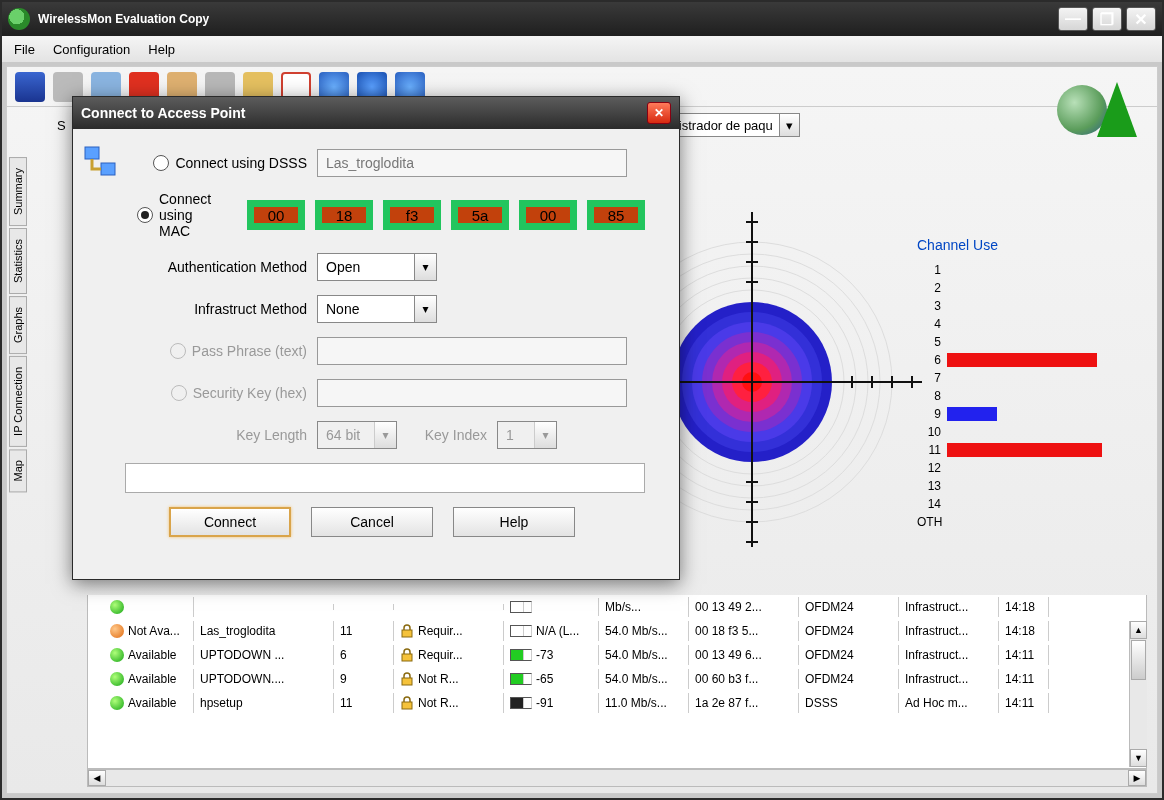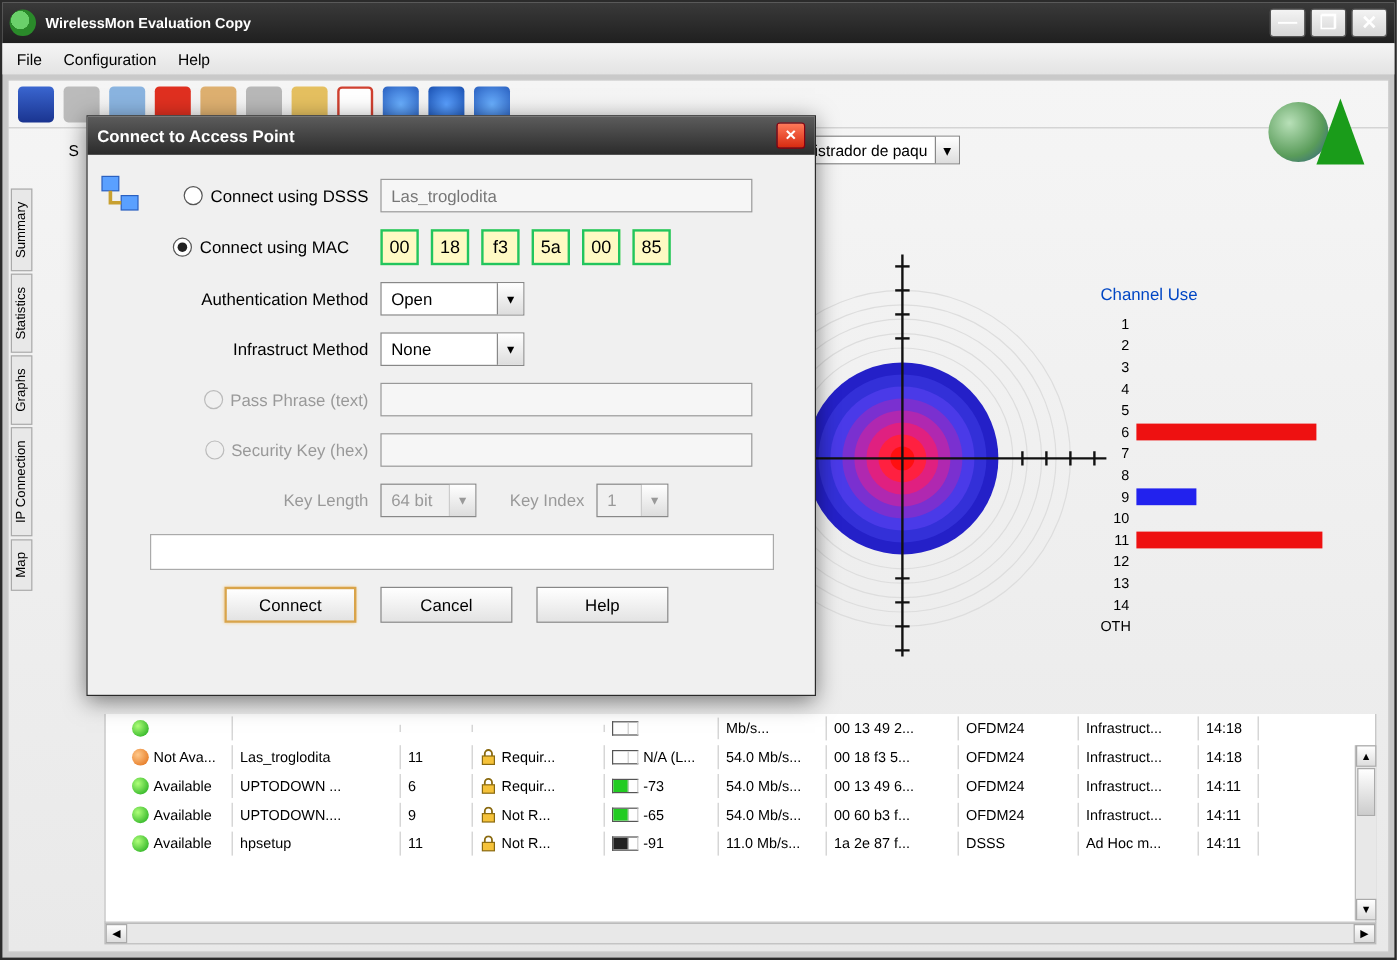--- a/index.html
+++ b/index.html
@@ -277,7 +277,7 @@
 }
 .ssid-in{ width:310px; }
 .mac-in{
-  width:32px; height:30px; border:2px solid #22c55e; background:#fef9c3;
+  width:58px; height:30px; border:7px solid #22c55e; background:#c2410c;
   text-align:center; font-size:15px; margin-right:10px;
 }
 .sel{

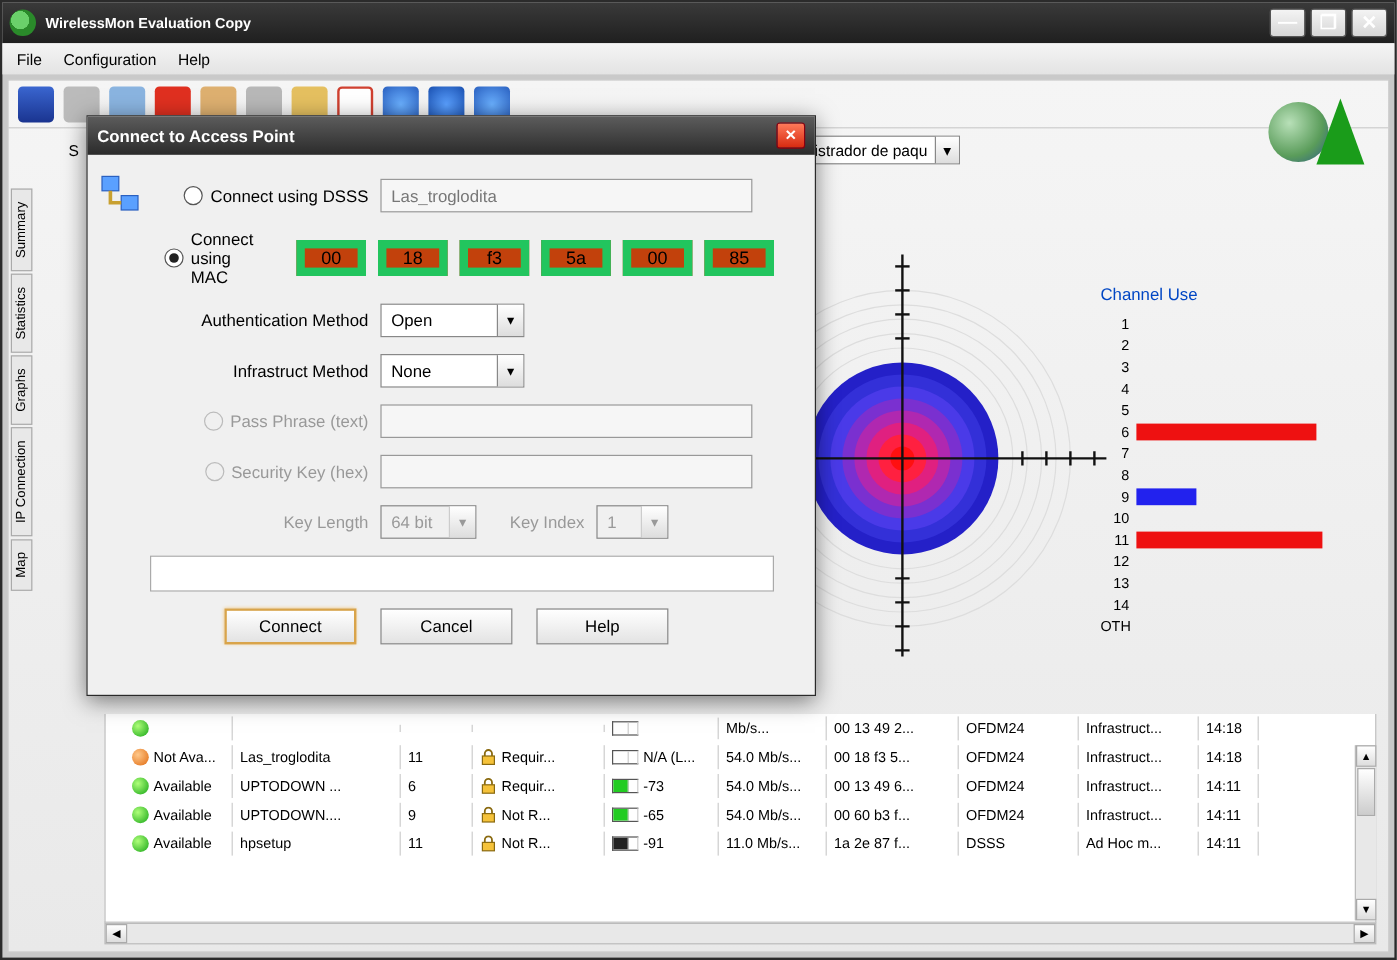--- a/index.html
+++ b/index.html
@@ -294,7 +294,7 @@
 }
 .btn-row{ display:flex; justify-content:center; gap:20px; margin-top:4px;}
 .btn{
-  width:110px; height:30px;
+  width:122px; height:30px;
   background: linear-gradient(#fff,#e3e3e3);
   border:1px solid #888;
   font-size:14px;

